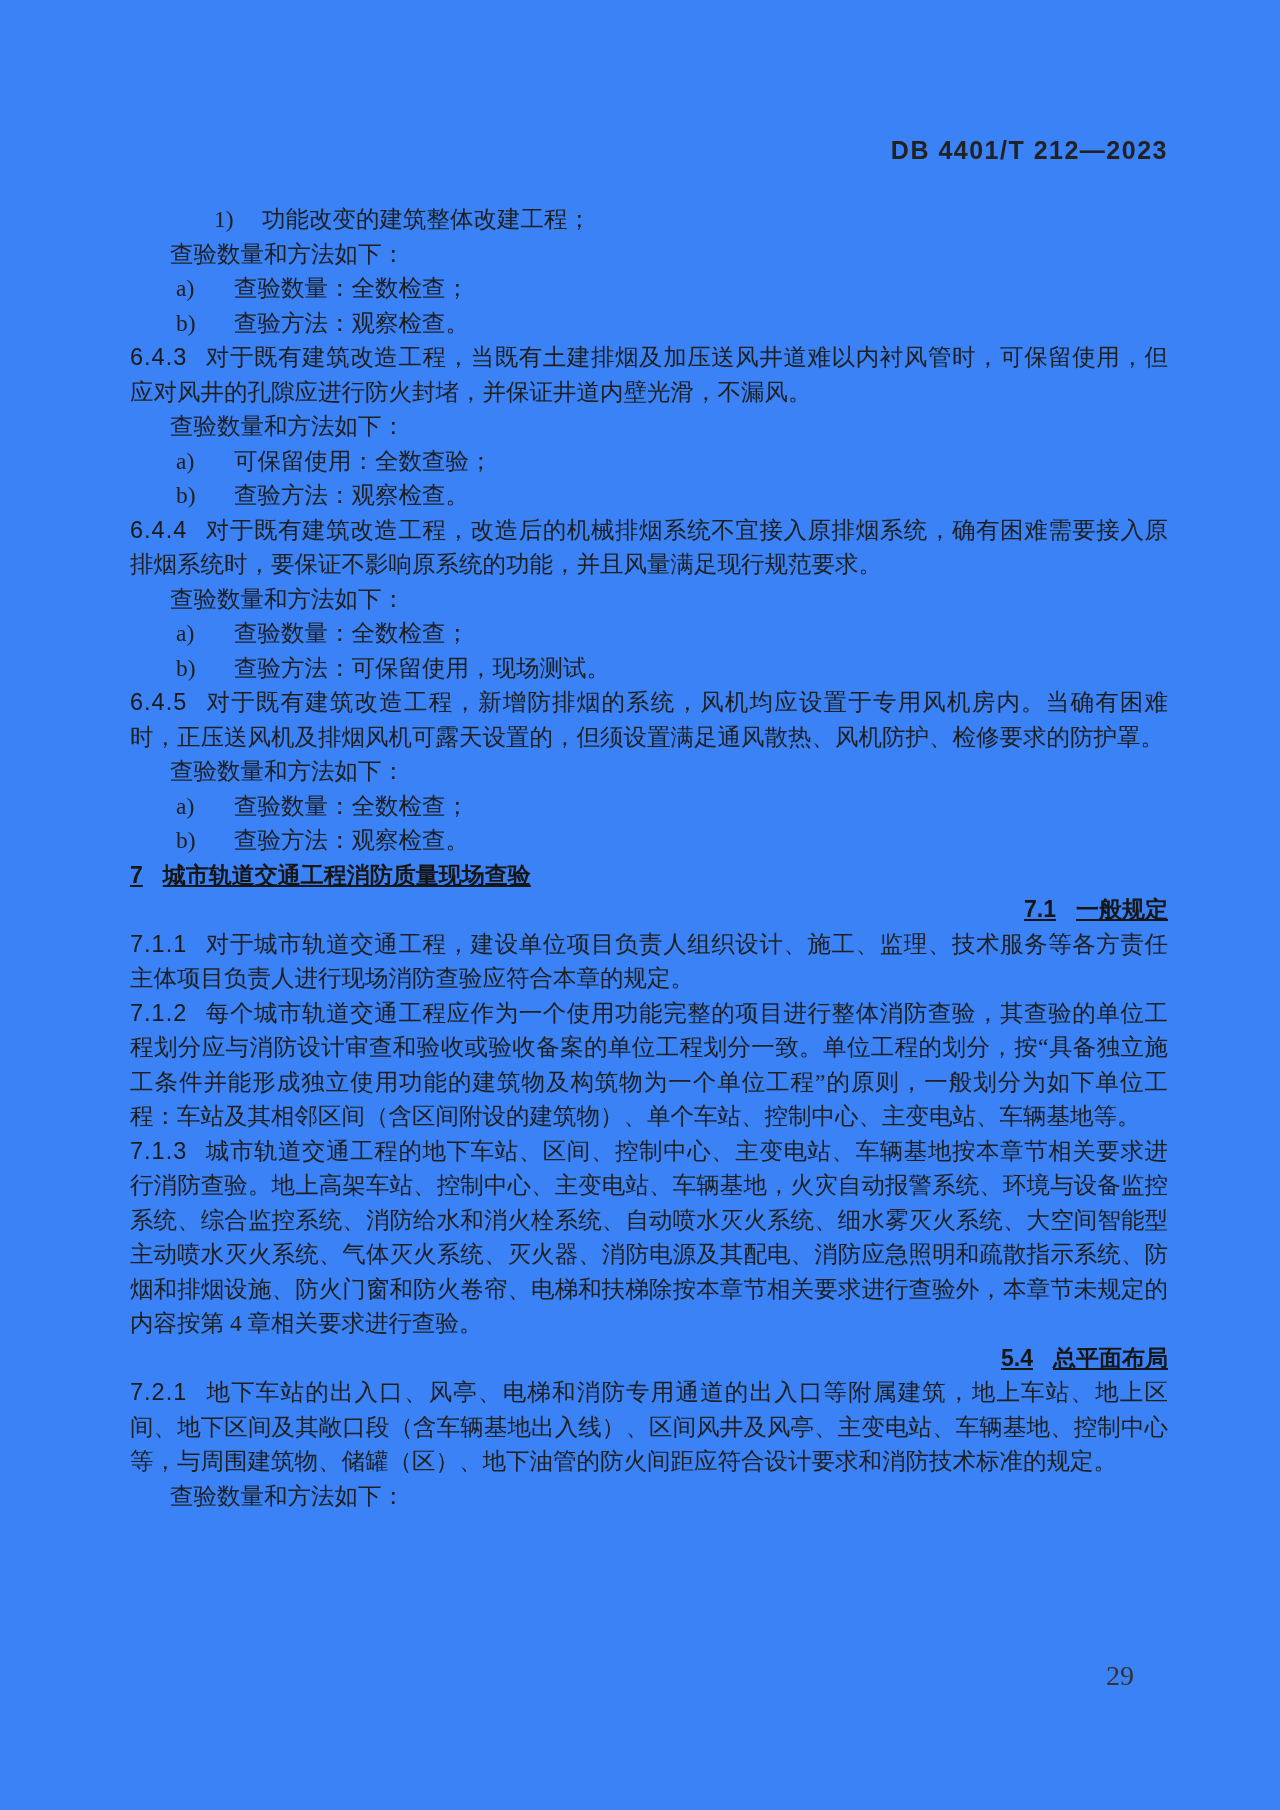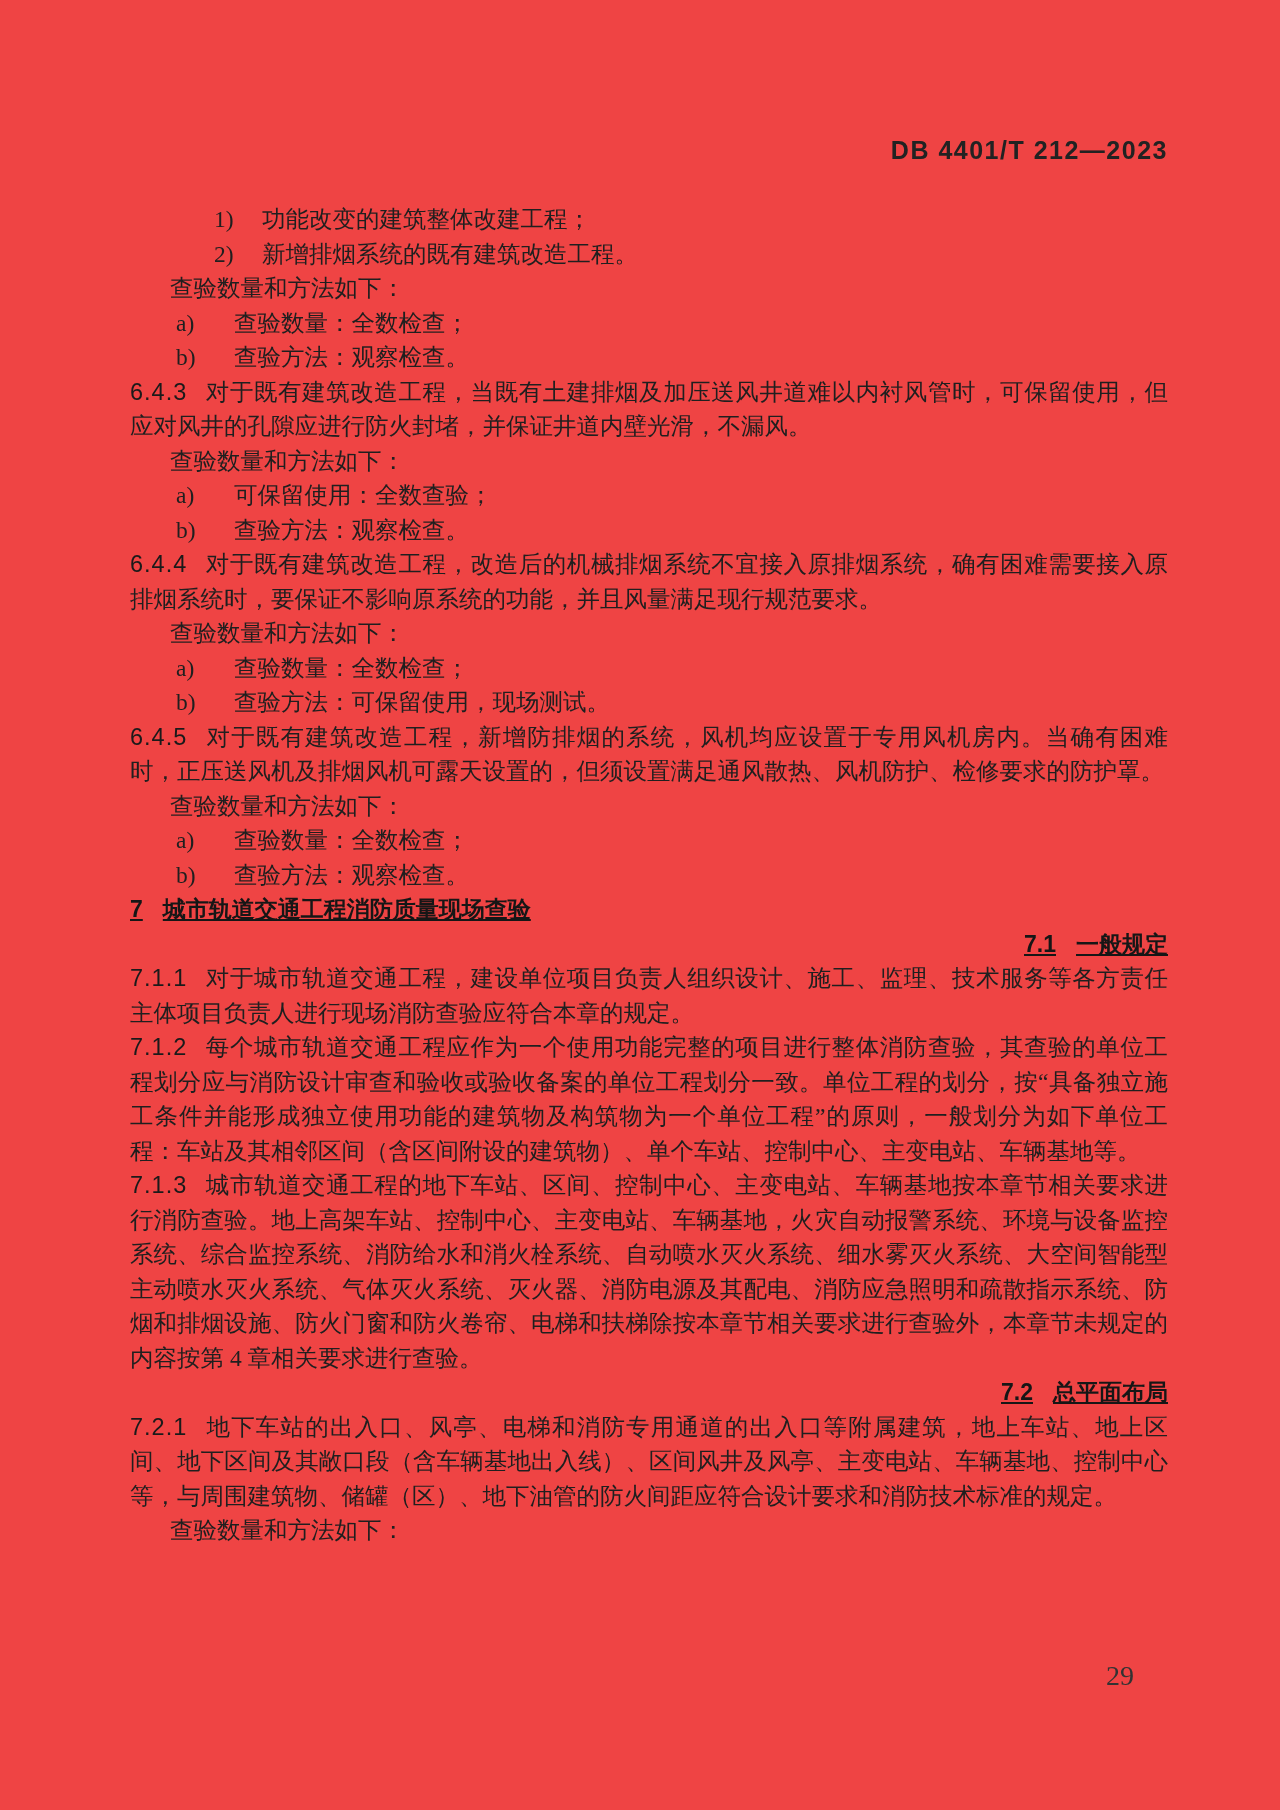--- a/index.html
+++ b/index.html
@@ -11,7 +11,7 @@
     font-family: "Liberation Serif", "DejaVu Serif", serif;
     color: #1f1f1f;
   }
-  .page { position: absolute; inset: 0; background: #ef4444; padding-left: 39px; }
+  .page { position: absolute; inset: 0; background: #3b82f6; padding-left: 39px; }
 
   .page-header {
     position: absolute; top: 136px; right: 112px;

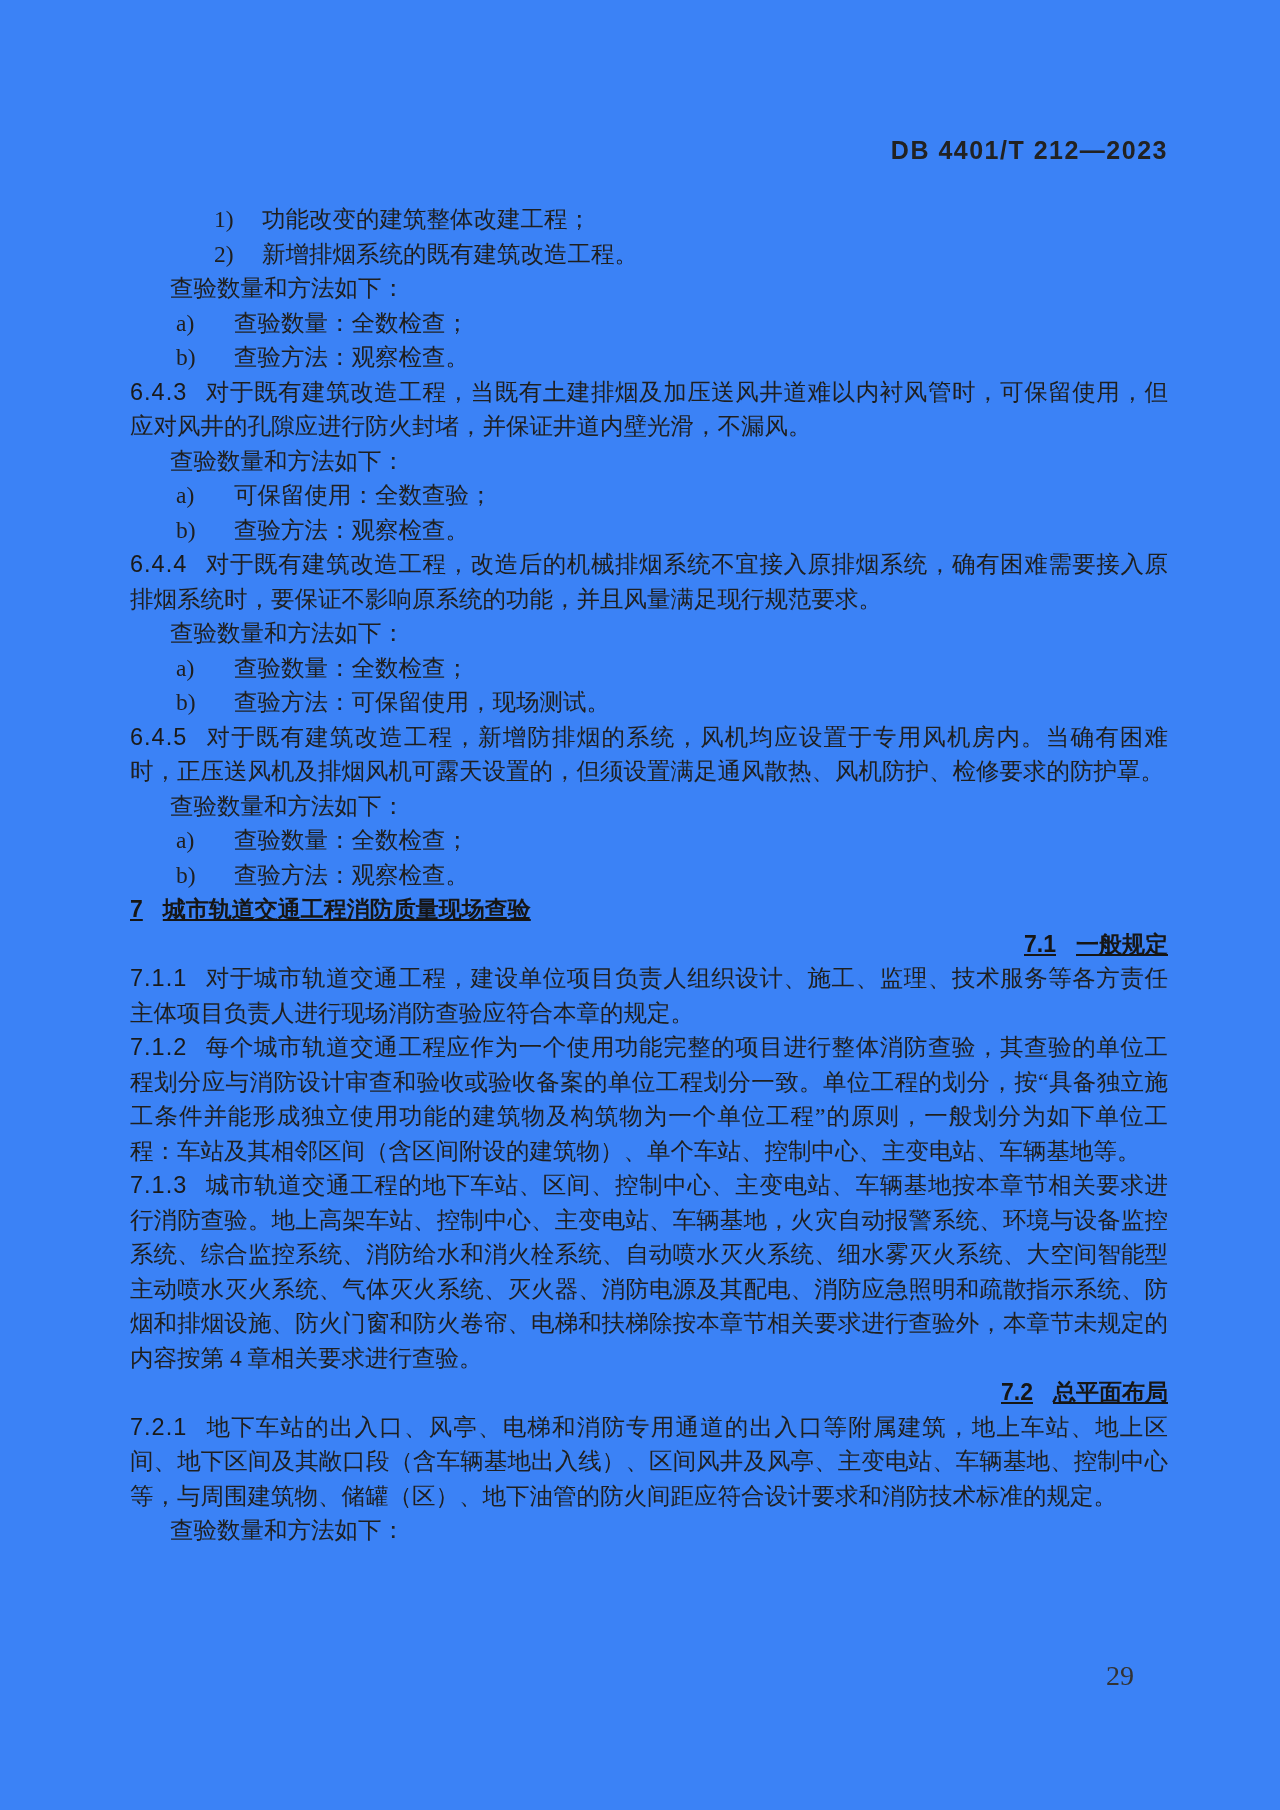--- a/index.html
+++ b/index.html
@@ -70,7 +70,6 @@
 
   <main class="doc-body">
       <p class="blk list2"><span class="label">1)</span><span class="txt">功能改变的建筑整体改建工程；</span></p>
-      <p class="blk list2"><span class="label">2)</span><span class="txt">新增排烟系统的既有建筑改造工程。</span></p>
       <p class="blk lead"><span class="txt">查验数量和方法如下：</span></p>
       <p class="blk list1"><span class="label">a)</span><span class="txt">查验数量：全数检查；</span></p>
       <p class="blk list1"><span class="label">b)</span><span class="txt">查验方法：观察检查。</span></p>

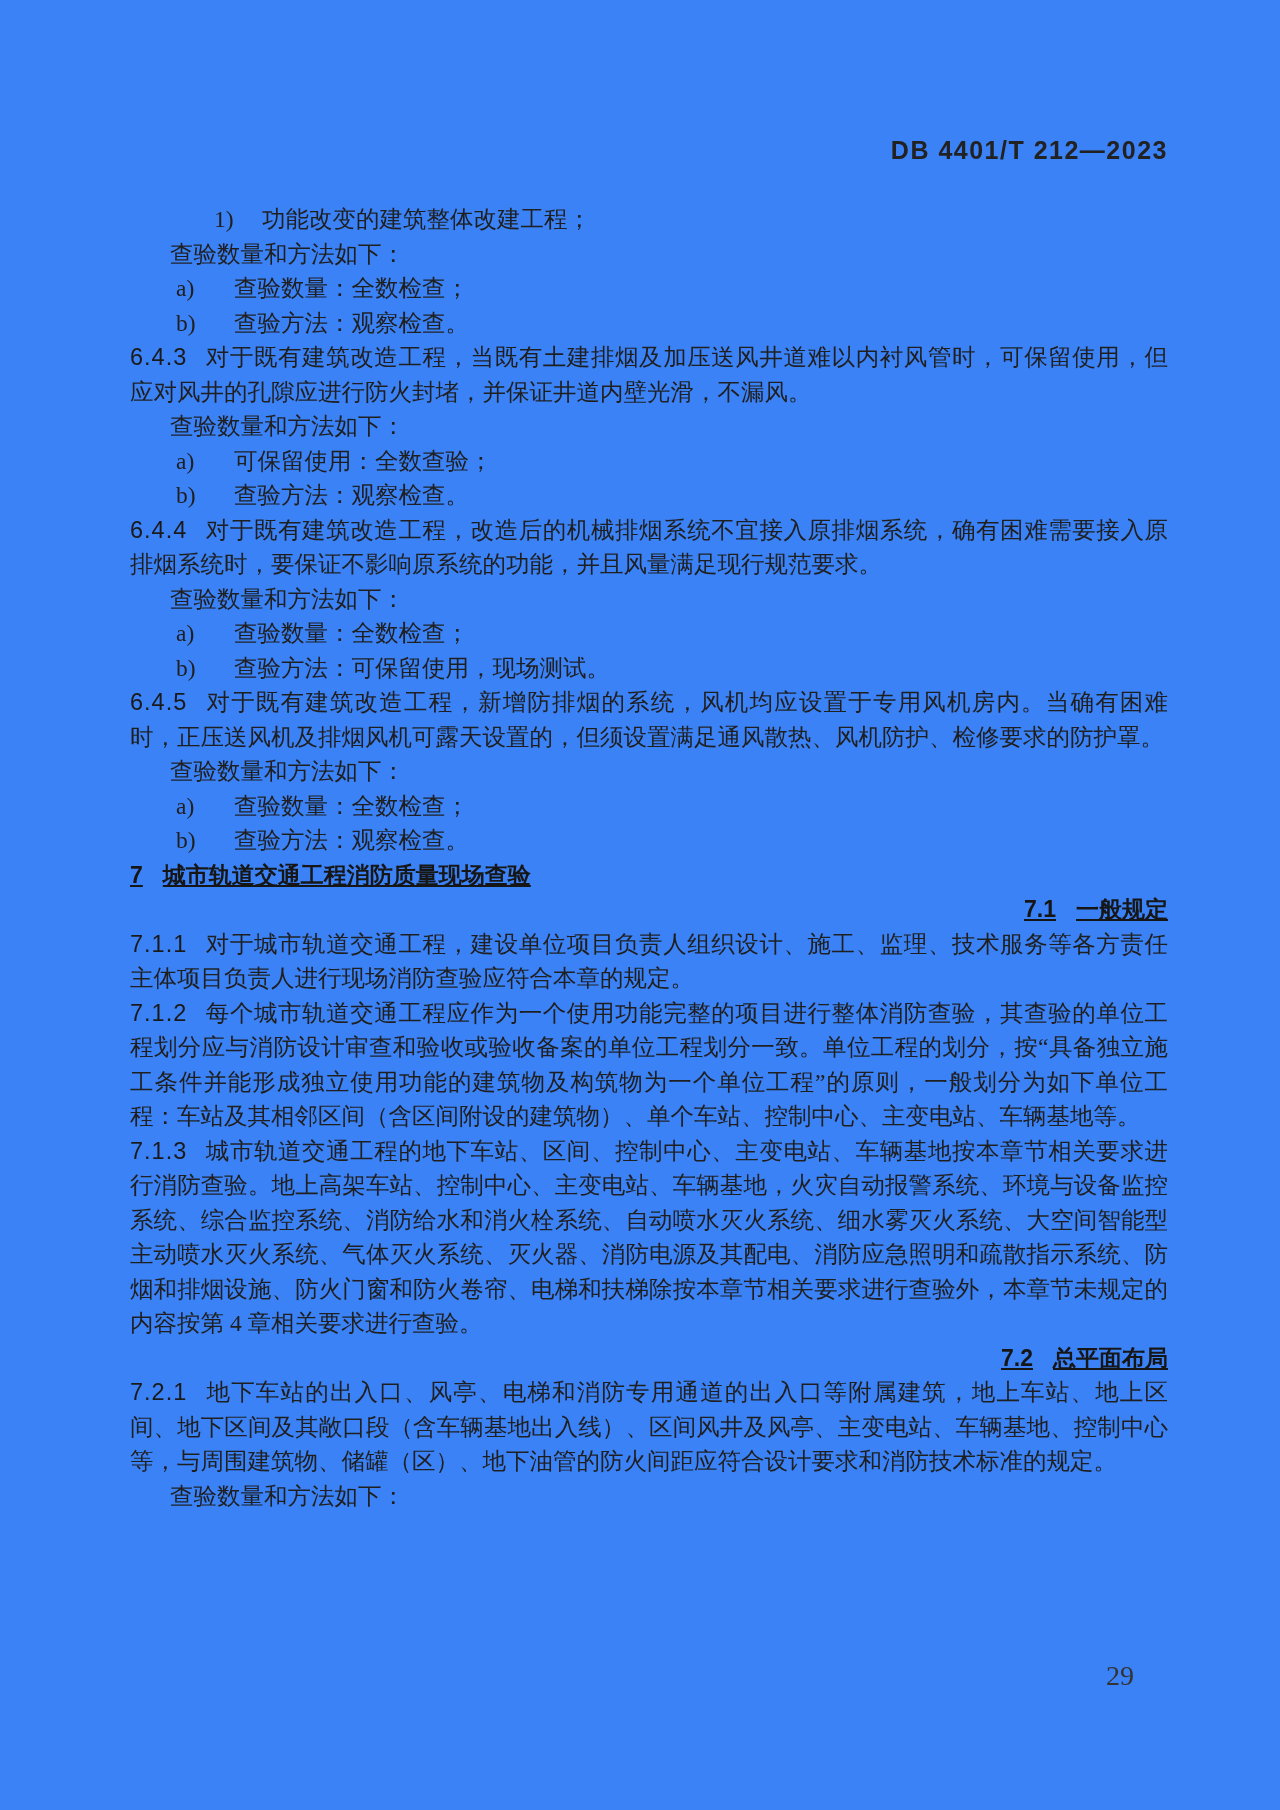--- a/index.html
+++ b/index.html
@@ -90,7 +90,7 @@
       <p class="blk clause"><span class="label">7.1.1</span><span class="txt">对于城市轨道交通工程，建设单位项目负责人组织设计、施工、监理、技术服务等各方责任主体项目负责人进行现场消防查验应符合本章的规定。</span></p>
       <p class="blk clause"><span class="label">7.1.2</span><span class="txt">每个城市轨道交通工程应作为一个使用功能完整的项目进行整体消防查验，其查验的单位工程划分应与消防设计审查和验收或验收备案的单位工程划分一致。单位工程的划分，按“具备独立施工条件并能形成独立使用功能的建筑物及构筑物为一个单位工程”的原则，一般划分为如下单位工程：车站及其相邻区间（含区间附设的建筑物）、单个车站、控制中心、主变电站、车辆基地等。</span></p>
       <p class="blk clause"><span class="label">7.1.3</span><span class="txt">城市轨道交通工程的地下车站、区间、控制中心、主变电站、车辆基地按本章节相关要求进行消防查验。地上高架车站、控制中心、主变电站、车辆基地，火灾自动报警系统、环境与设备监控系统、综合监控系统、消防给水和消火栓系统、自动喷水灭火系统、细水雾灭火系统、大空间智能型主动喷水灭火系统、气体灭火系统、灭火器、消防电源及其配电、消防应急照明和疏散指示系统、防烟和排烟设施、防火门窗和防火卷帘、电梯和扶梯除按本章节相关要求进行查验外，本章节未规定的内容按第 4 章相关要求进行查验。</span></p>
-      <p class="blk heading2"><span class="label">7.2</span><span class="txt">总平面布局</span></p>
+      <p class="blk heading2"><span class="label">5.4</span><span class="txt">总平面布局</span></p>
       <p class="blk clause"><span class="label">7.2.1</span><span class="txt">地下车站的出入口、风亭、电梯和消防专用通道的出入口等附属建筑，地上车站、地上区间、地下区间及其敞口段（含车辆基地出入线）、区间风井及风亭、主变电站、车辆基地、控制中心等，与周围建筑物、储罐（区）、地下油管的防火间距应符合设计要求和消防技术标准的规定。</span></p>
       <p class="blk lead"><span class="txt">查验数量和方法如下：</span></p>
     </main>

